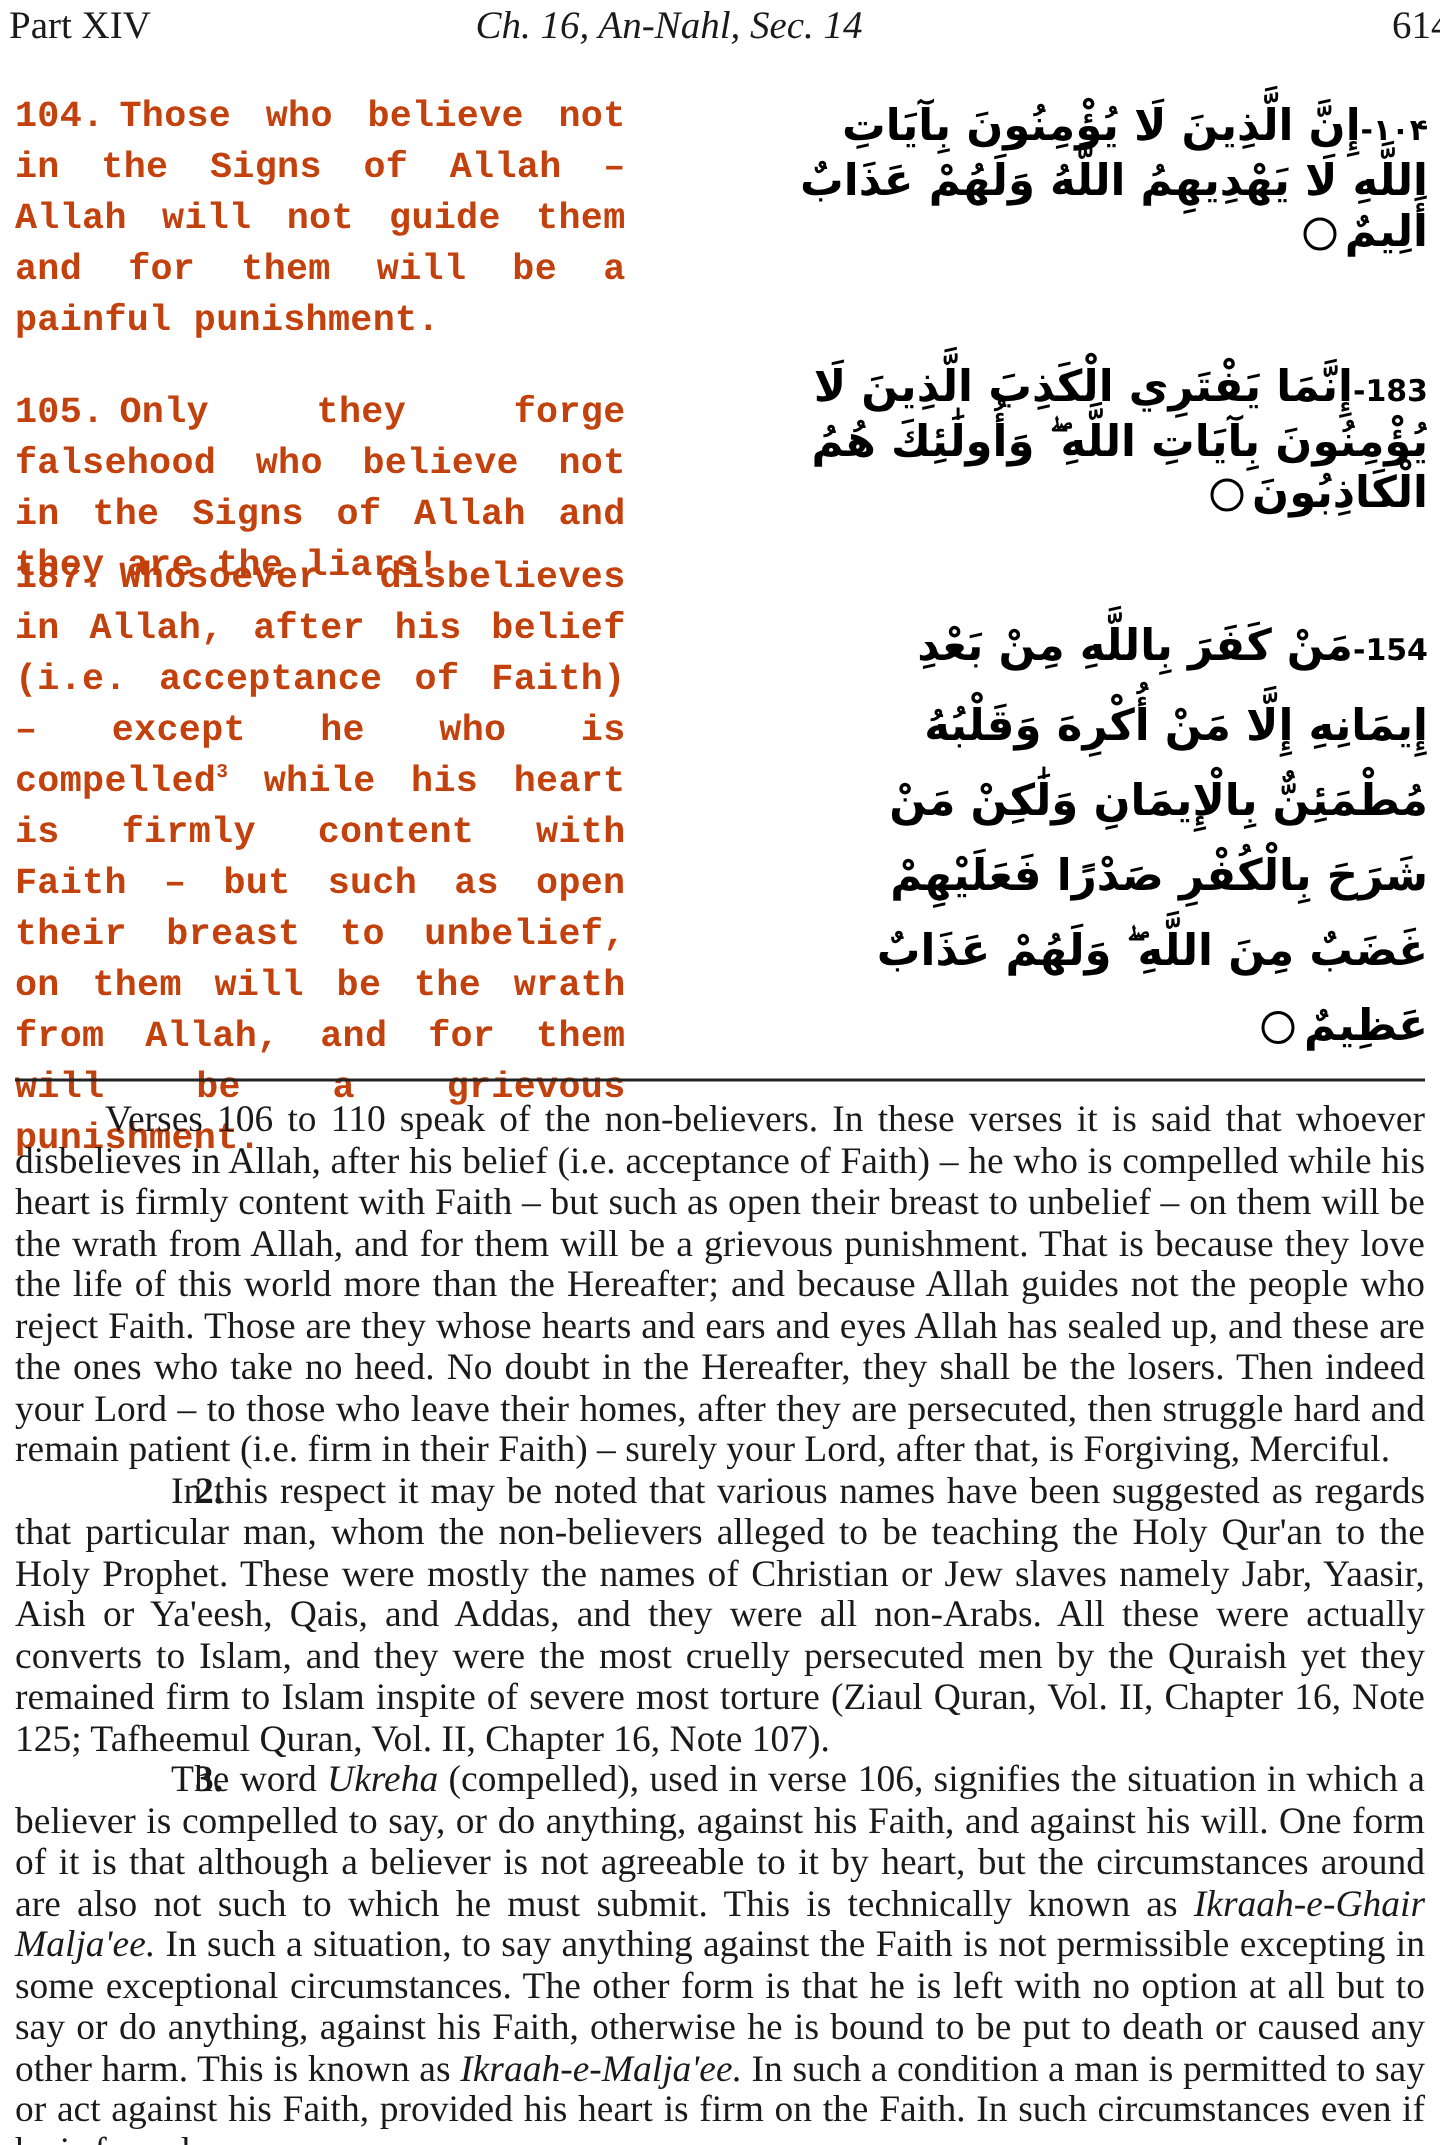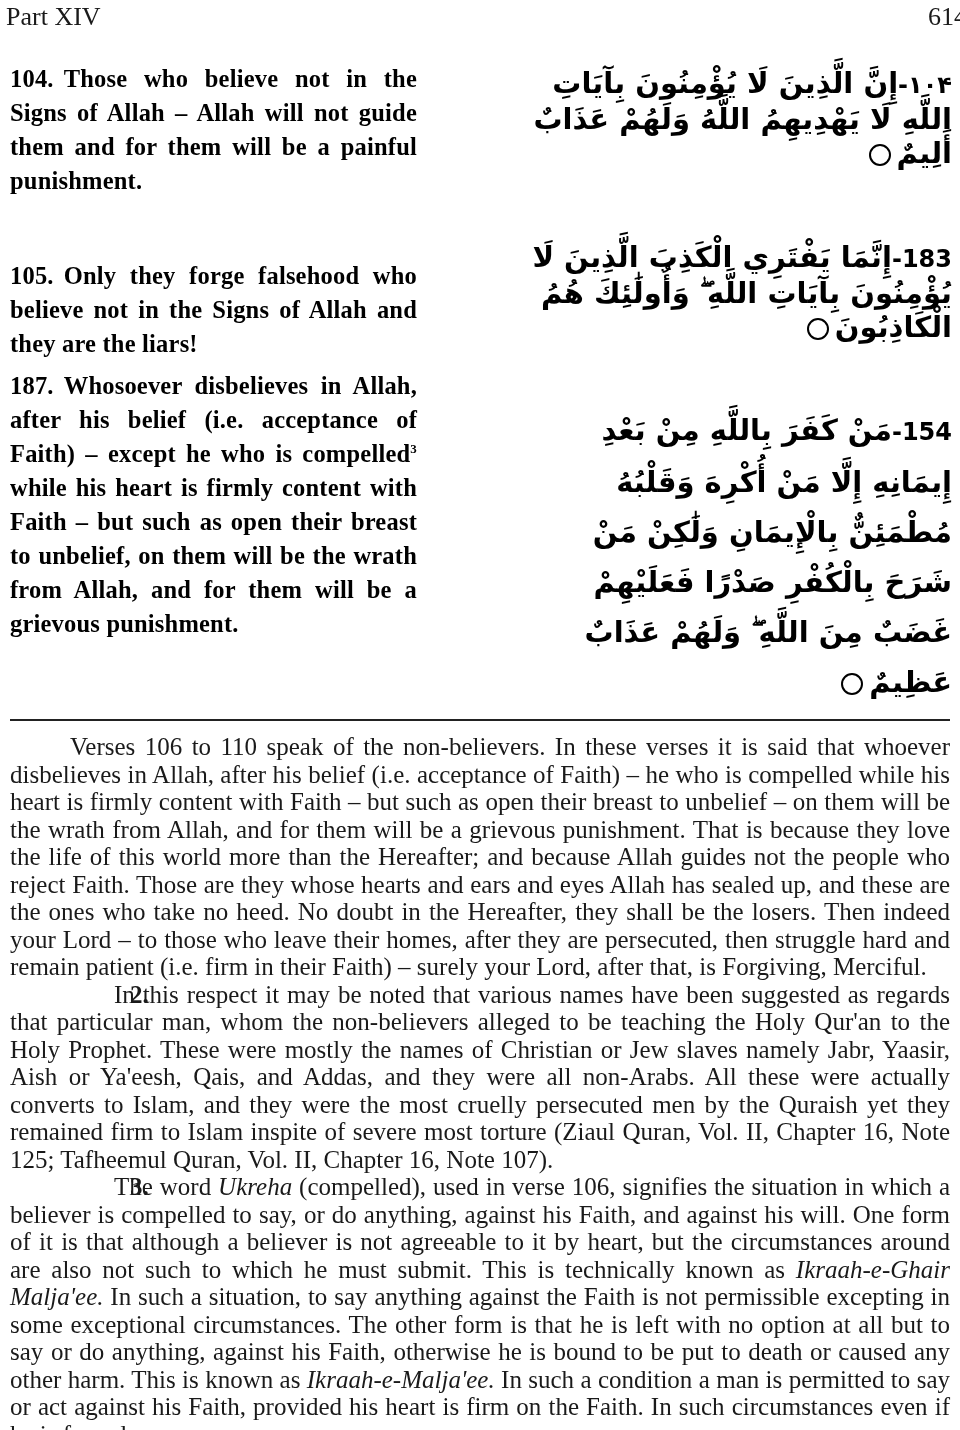--- a/index.html
+++ b/index.html
@@ -53,6 +53,7 @@
 
 <div class="header">
   <span class="part">Part XIV</span>
+  <span class="chapter">Ch. 16, An-Nahl, Sec. 14</span>
   <span class="page-no">614</span>
 </div>
 

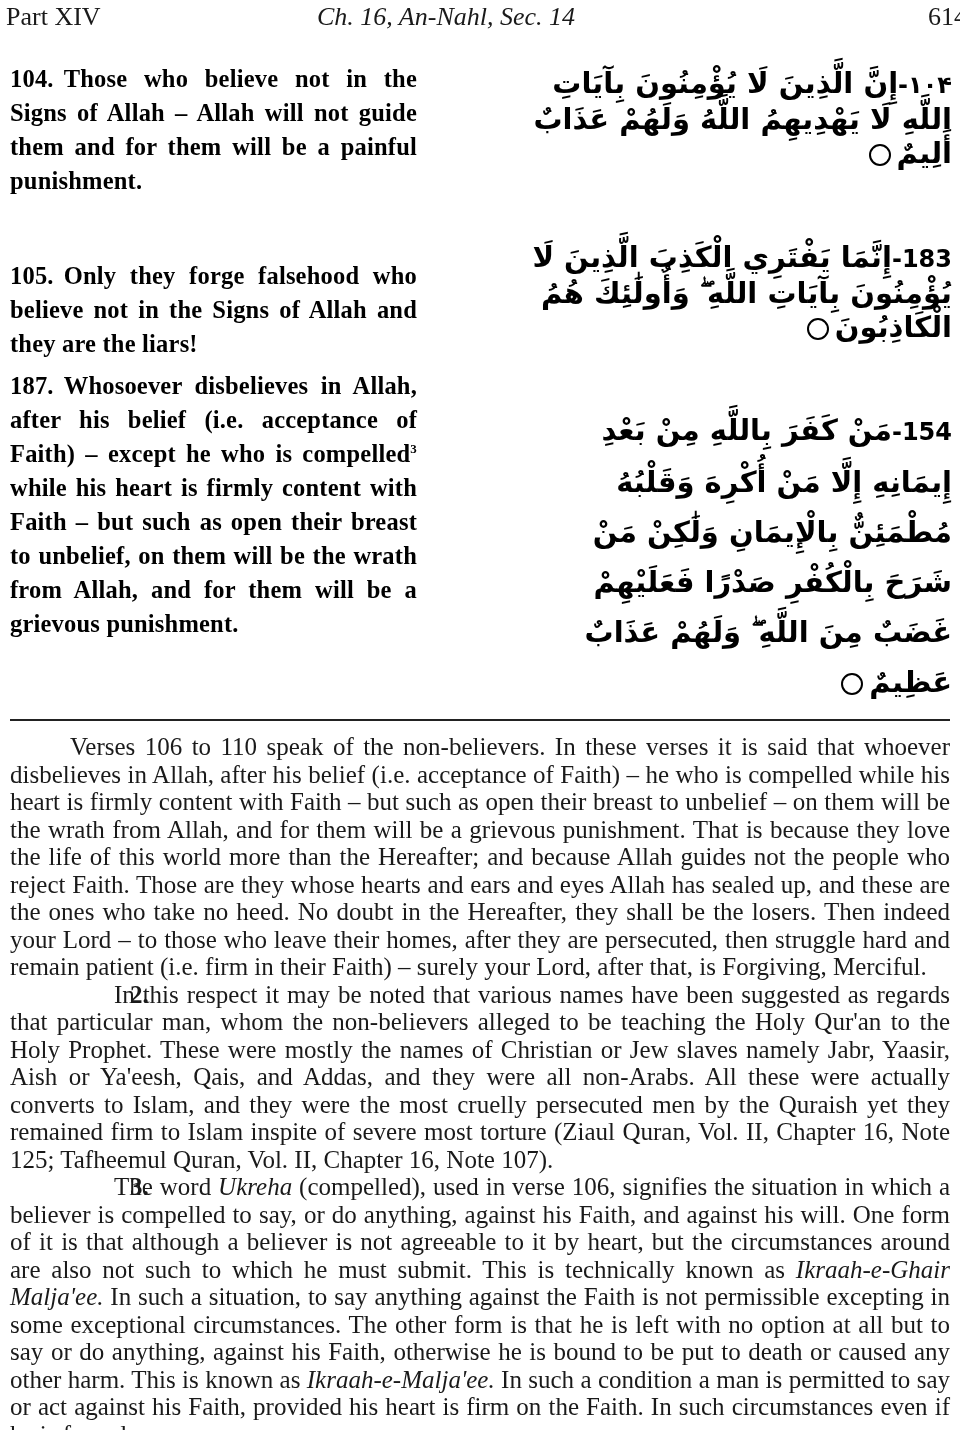--- a/index.html
+++ b/index.html
@@ -14,9 +14,9 @@
 
   .verse-en {
     position: absolute; left: 10px; width: 407px;
-    font-family: Liberation Serif, serif; font-weight: bold;
+    font-family: Liberation Mono, monospace; font-weight: bold;
     font-size: 24.5px; line-height: 34px; text-align: justify;
-    text-align-last: left; color: #000000; letter-spacing: 0.2px;
+    text-align-last: left; color: #c2410c; letter-spacing: 0.2px;
   }
   .verse-en .num { margin-right: 10px; }
   .verse-en sup { font-size: 13px; vertical-align: 9px; line-height: 0; }

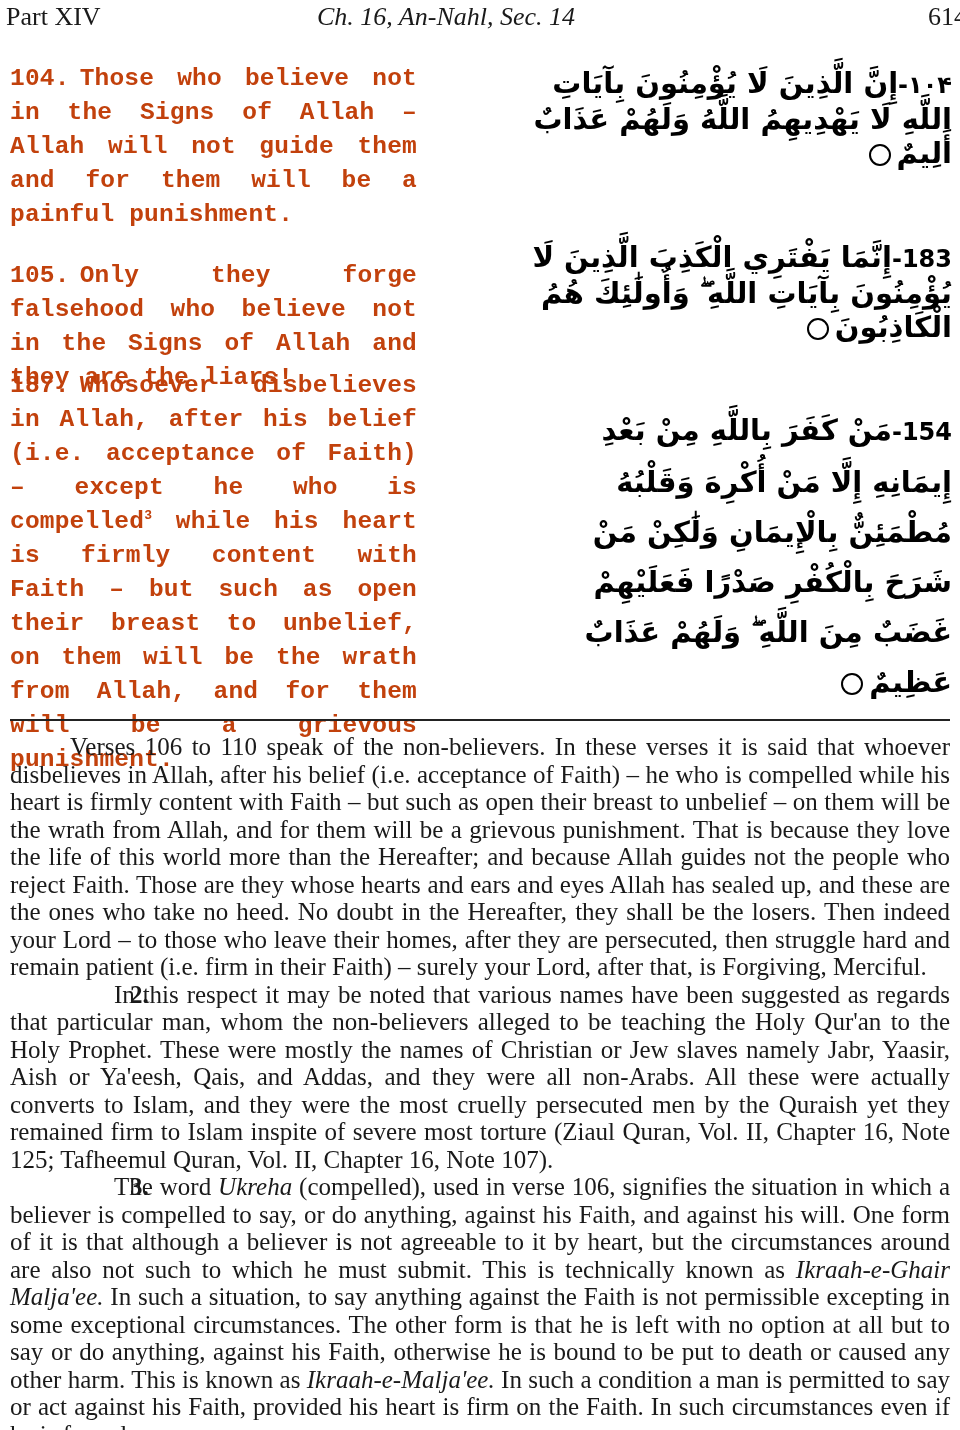--- a/index.html
+++ b/index.html
@@ -27,7 +27,7 @@
     font-family: "DejaVu Sans", sans-serif; font-weight: bold;
     font-size: 29px; line-height: 34px; color: #000;
   }
-  .verse-ar .ar-num { font-size: 24px; }
+  .verse-ar .ar-num { font-size: 20px; }
   .verse-ar .ayah-end {
     display: inline-block; width: 18px; height: 18px; border: 2.5px solid #000;
     border-radius: 50%; vertical-align: middle; margin-right: 6px;

